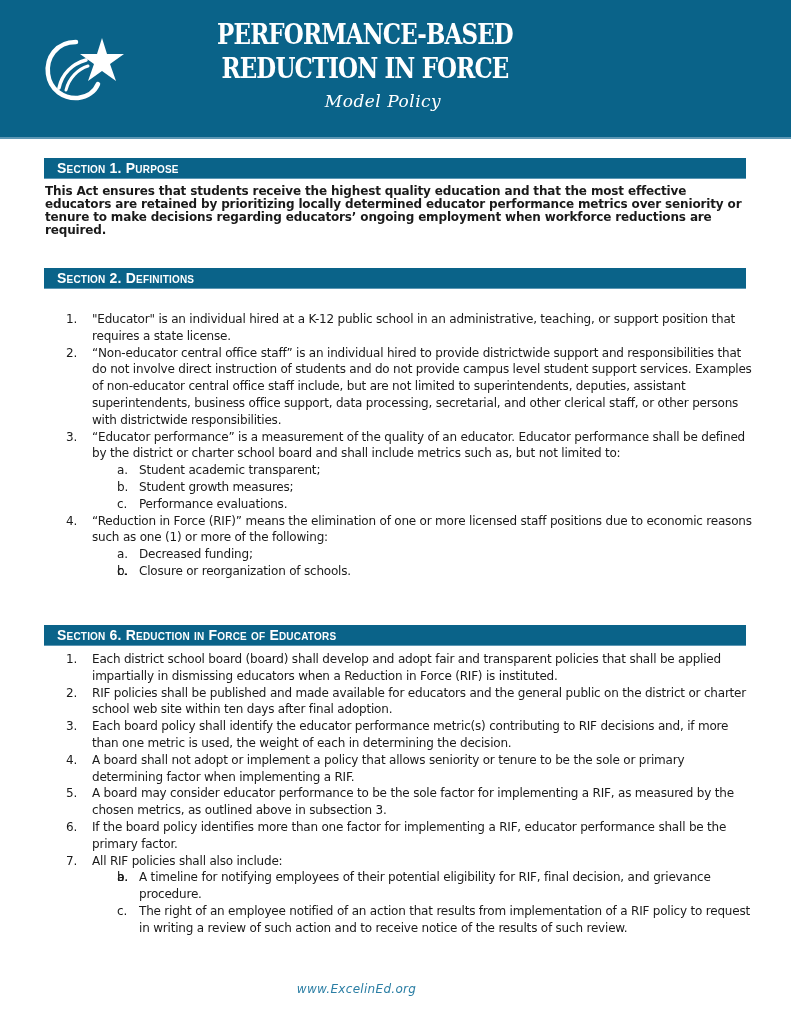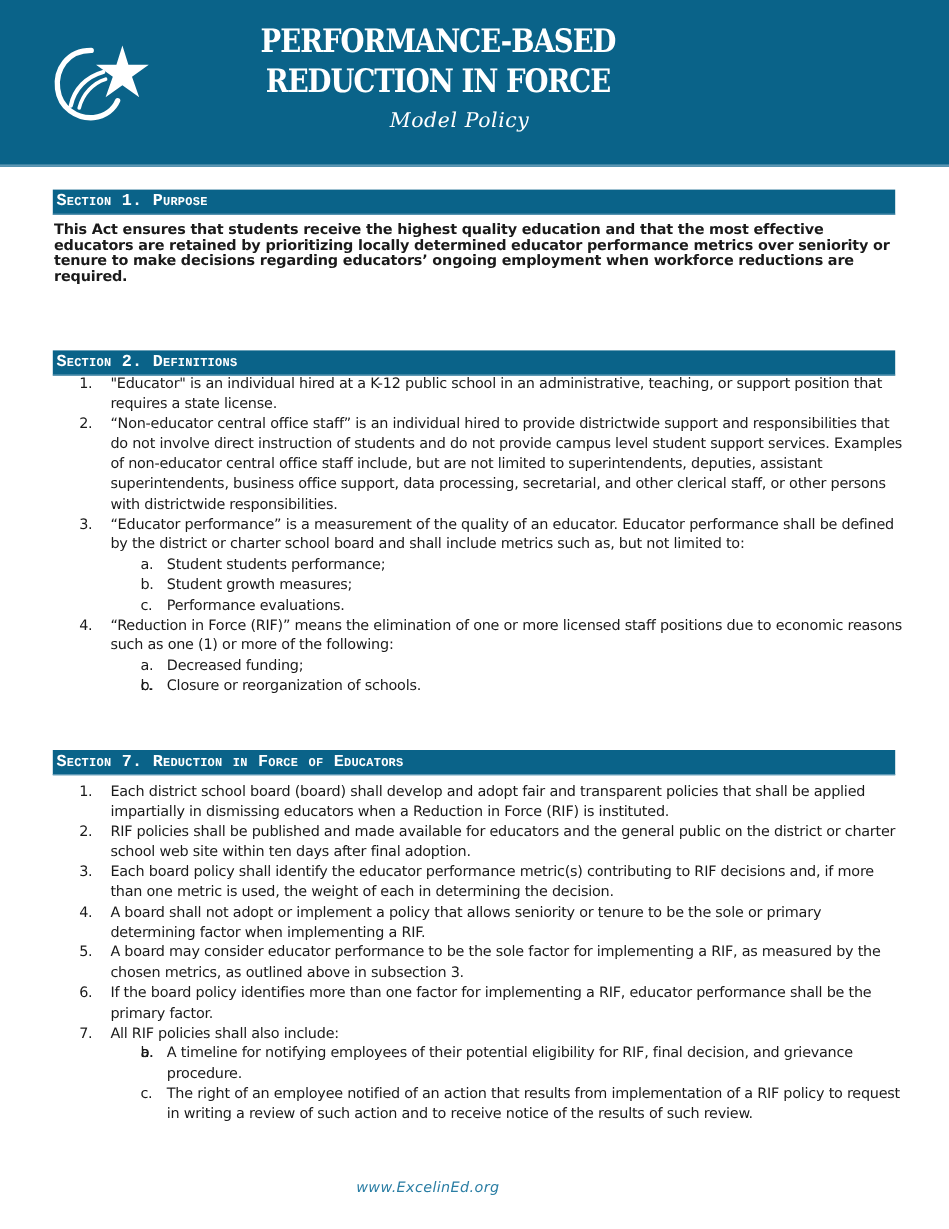--- a/index.html
+++ b/index.html
@@ -11,7 +11,7 @@
   .subtitle { font-family: "DejaVu Serif", serif; font-style: italic; font-size: 17px; line-height: 22px; margin-top: 4px; letter-spacing: 0.5px; margin-left: 36px; }
   .subtitle2 { font-family: "DejaVu Serif", serif; font-style: italic; font-size: 12.5px; line-height: 18px; letter-spacing: 1px; }
   .section-bar { position: absolute; left: 44px; width: 702px; height: 20px; background: #0a6389; color: #ffffff; border-bottom: 1px solid #5d97b4; }
-  .section-bar span { display: block; padding-left: 3px; font-family: Liberation Mono, monospace; font-weight: bold; font-size: 14px; line-height: 20px; font-variant: small-caps; letter-spacing: 0.2px; }
+  .section-bar span { display: block; padding-left: 13px; font-family: Liberation Sans, sans-serif; font-weight: bold; font-size: 14px; line-height: 20px; font-variant: small-caps; letter-spacing: 0.2px; }
   .para { position: absolute; left: 45px; width: 710px; font-size: 12px; line-height: 13px; letter-spacing: -0.15px; font-weight: bold; }
   ol.num { position: absolute; left: 45px; width: 710px; margin: 0; padding: 0; list-style: none; font-size: 12px; line-height: 16.8px; letter-spacing: -0.2px; }
   ol.num > li { position: relative; padding-left: 47px; }

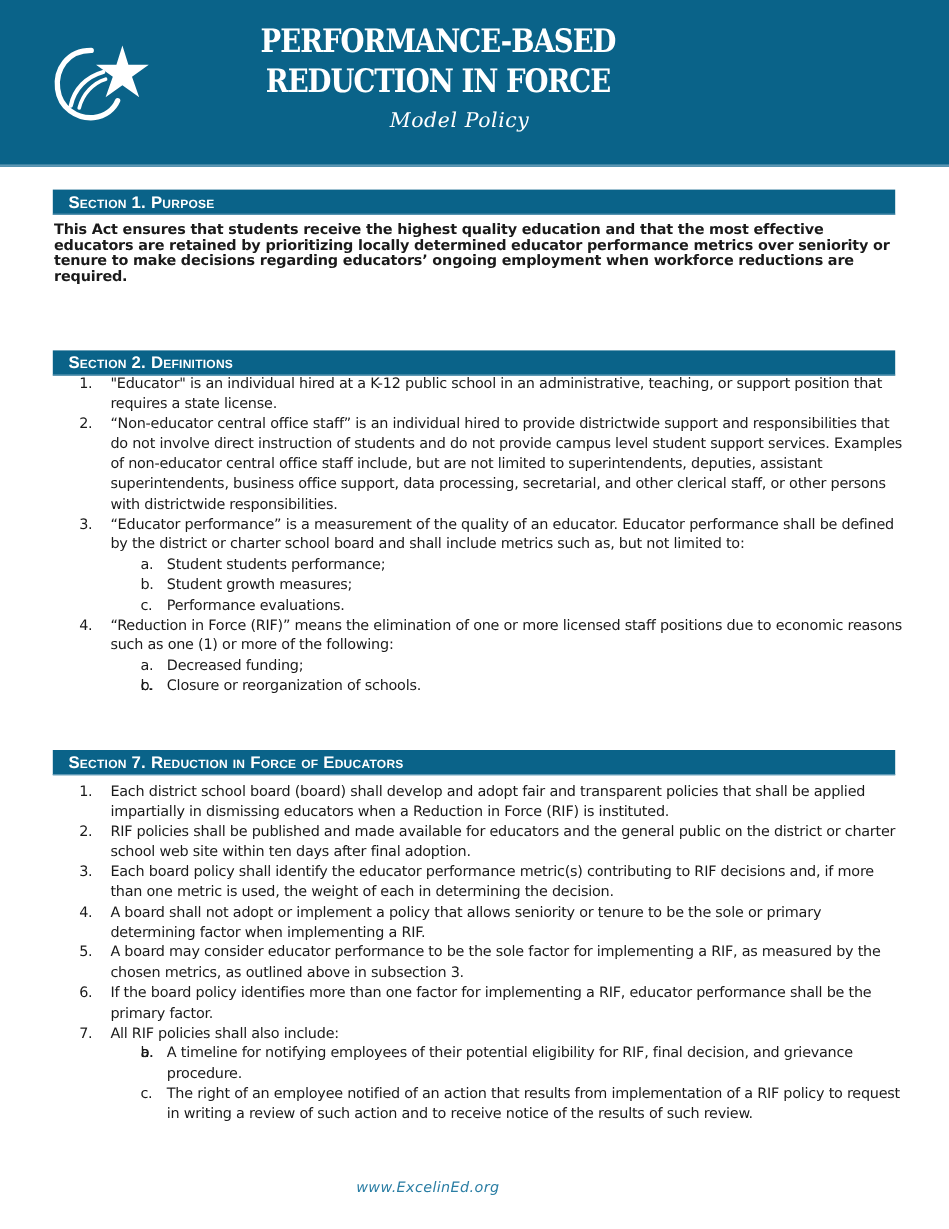--- a/index.html
+++ b/index.html
@@ -43,7 +43,7 @@
 </div>
 <div class="para" style="top:185px;">This Act ensures that students receive the highest quality education and that the most effective educators are retained by prioritizing locally determined educator performance metrics over seniority or tenure to make decisions regarding educators’ ongoing employment when workforce reductions are required.</div>
 
-<div class="section-bar" style="top:292px;">
+<div class="section-bar" style="top:268px;">
   <span>Section 2. Definitions</span>
 </div>
 <ol class="num" style="top:311px;">

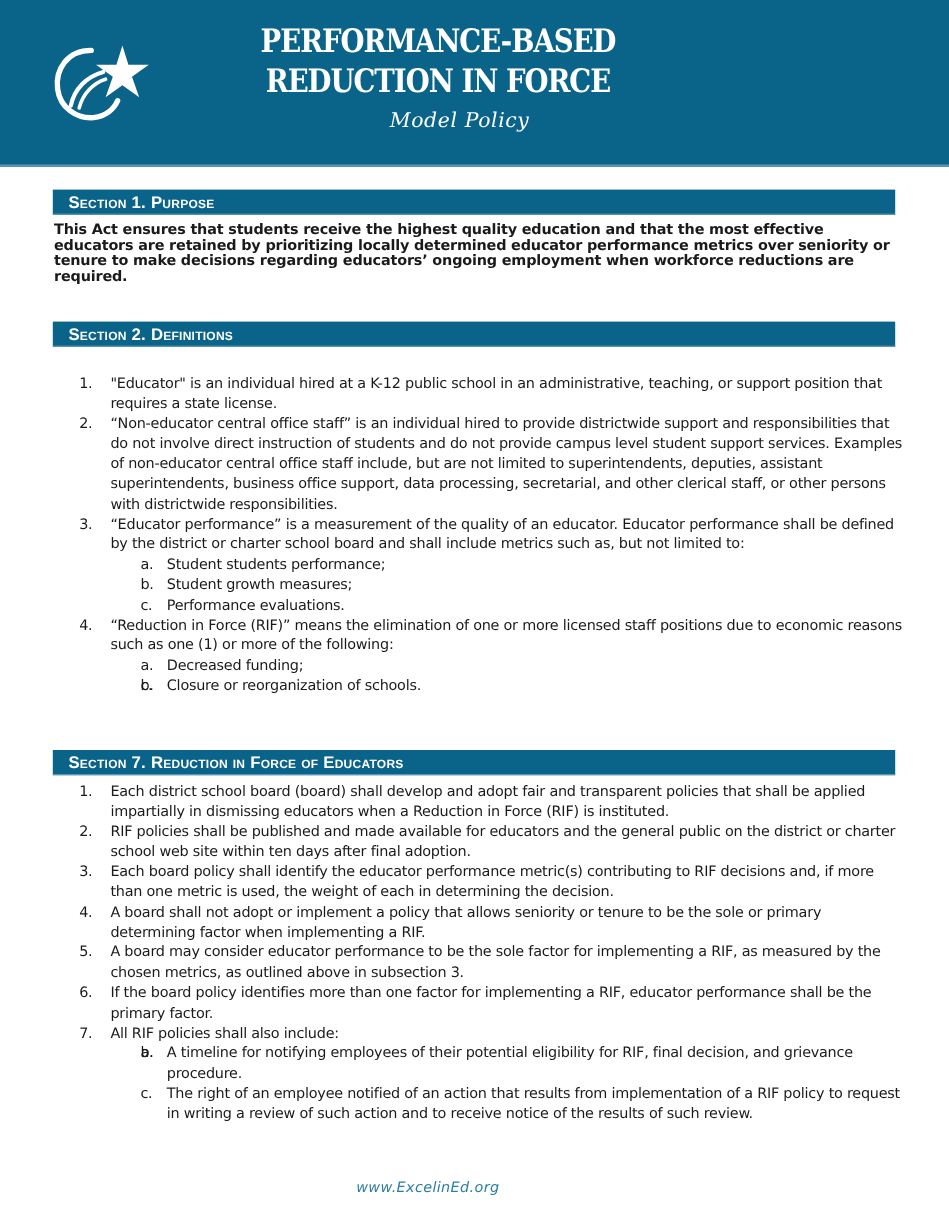--- a/index.html
+++ b/index.html
@@ -51,7 +51,7 @@
   <li><span class="marker">2.</span><span>“Non-educator central office staff” is an individual hired to provide districtwide support and responsibilities that do not involve direct instruction of students and do not provide campus level student support services. Examples of non-educator central office staff include, but are not limited to superintendents, deputies, assistant superintendents, business office support, data processing, secretarial, and other clerical staff, or other persons with districtwide responsibilities.</span></li>
   <li><span class="marker">3.</span><span>“Educator performance” is a measurement of the quality of an educator. Educator performance shall be defined by the district or charter school board and shall include metrics such as, but not limited to:</span>
     <ol class="alpha">
-      <li><span class="marker">a.</span><span>Student students performance;</span></li>
+      <li><span class="marker">a.</span><span>Student academic transparent;</span></li>
       <li><span class="marker">b.</span><span>Student growth measures;</span></li>
       <li><span class="marker">c.</span><span>Performance evaluations.</span></li>
     </ol>

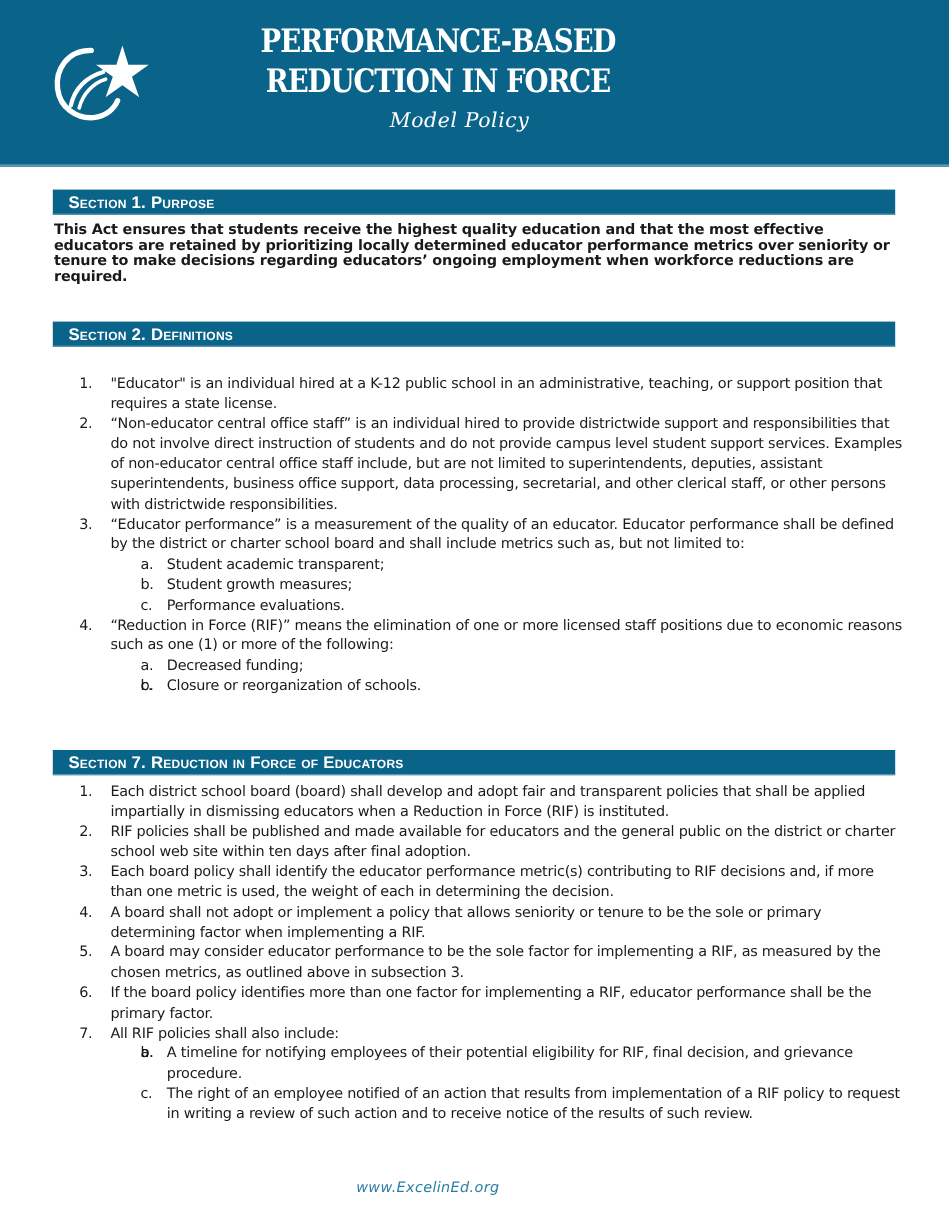--- a/index.html
+++ b/index.html
@@ -66,7 +66,7 @@
 </ol>
 
 <div class="section-bar" style="top:625px;">
-  <span>Section 7. Reduction in Force of Educators</span>
+  <span>Section 6. Reduction in Force of Educators</span>
 </div>
 <ol class="num" style="top:651px;">
   <li><span class="marker">1.</span><span>Each district school board (board) shall develop and adopt fair and transparent policies that shall be applied impartially in dismissing educators when a Reduction in Force (RIF) is instituted.</span></li>

